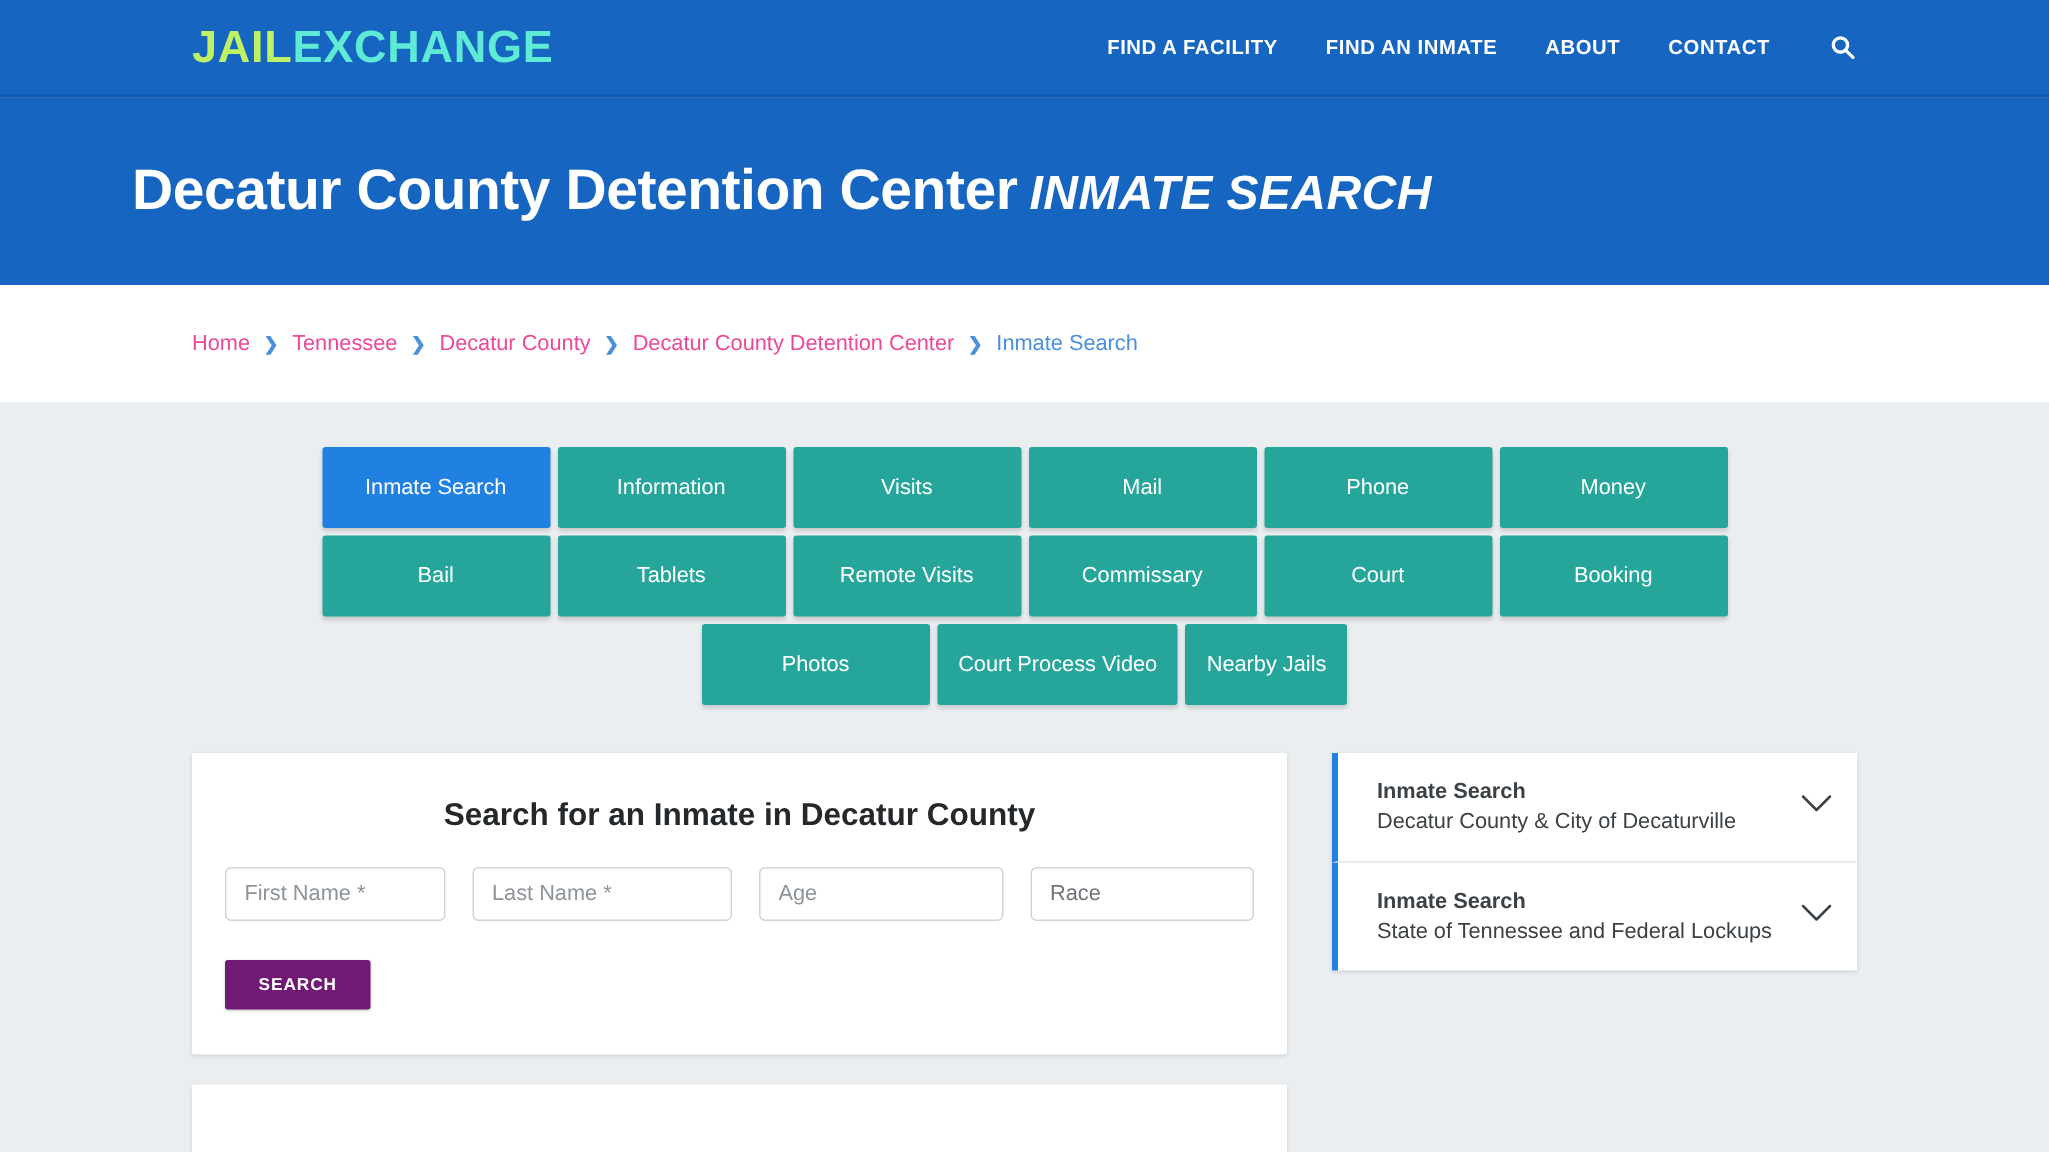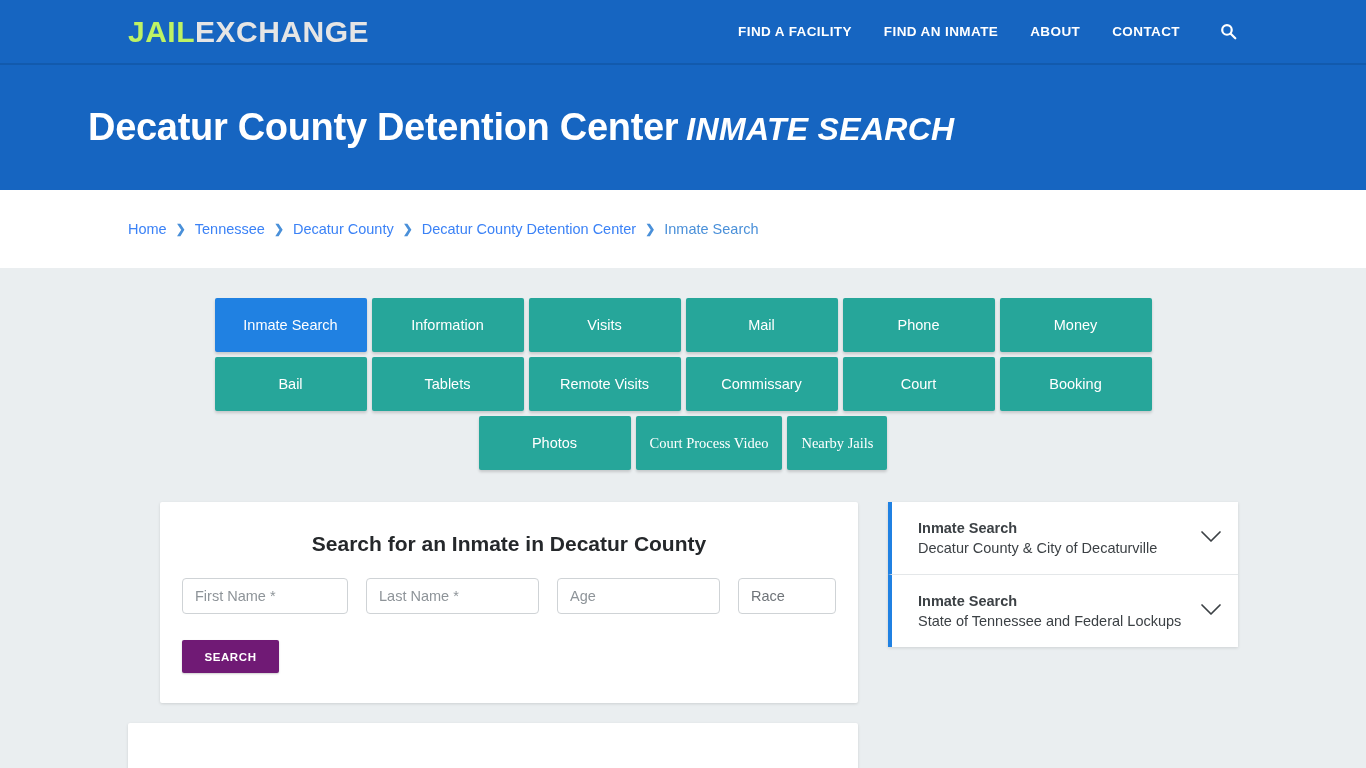--- a/index.html
+++ b/index.html
@@ -30,7 +30,7 @@
     white-space: nowrap;
   }
   .logo .l-jail { color: #bef264; }
-  .logo .l-exch { color: #e5e5e5; }
+  .logo .l-exch { color: #5eead4; }
 
   .nav {
     margin-left: auto;

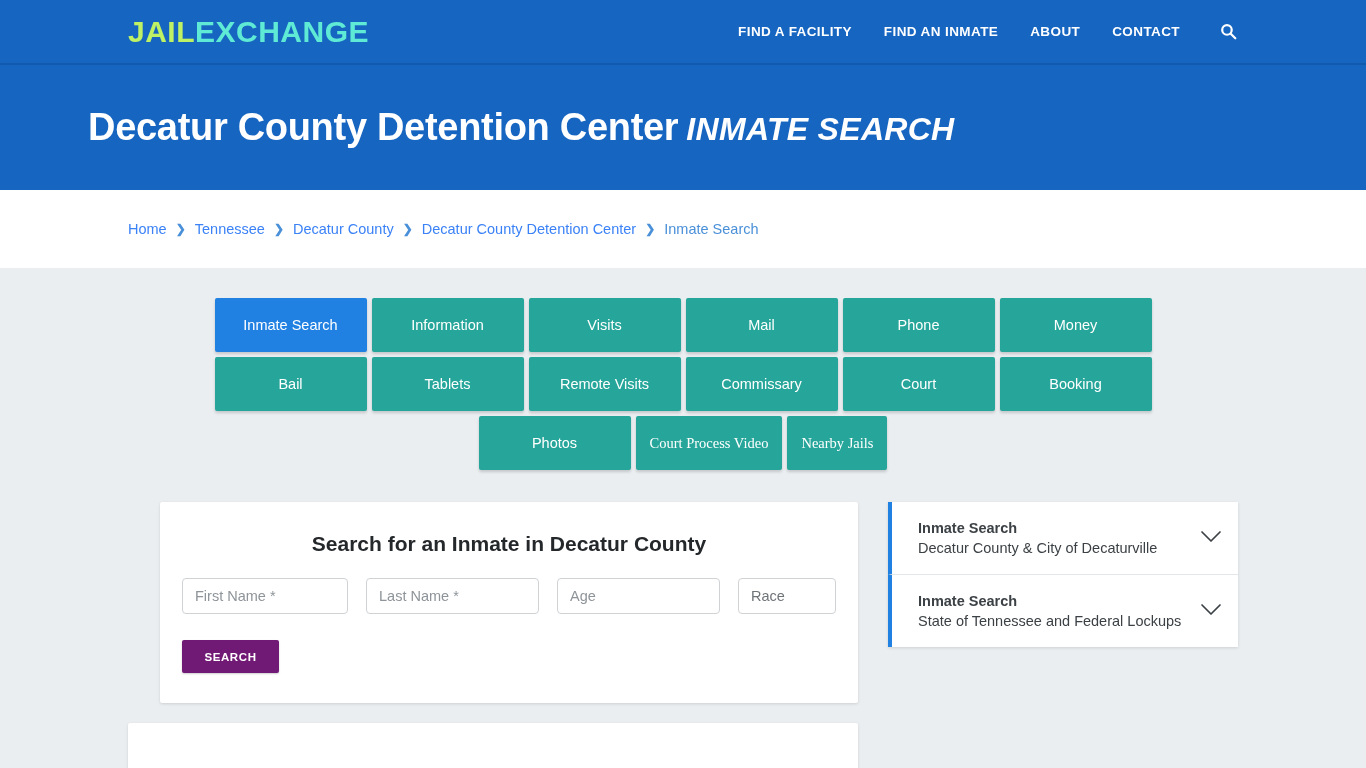--- a/index.html
+++ b/index.html
@@ -91,7 +91,7 @@
     align-items: center;
     font-size: 14.5px;
   }
-  .crumb a { color: #3b82f6; text-decoration: none; }
+  .crumb a { color: #ec4899; text-decoration: none; }
   .crumb .current { color: #4a90d9; }
   .crumb .sep {
     color: #4a90d9;

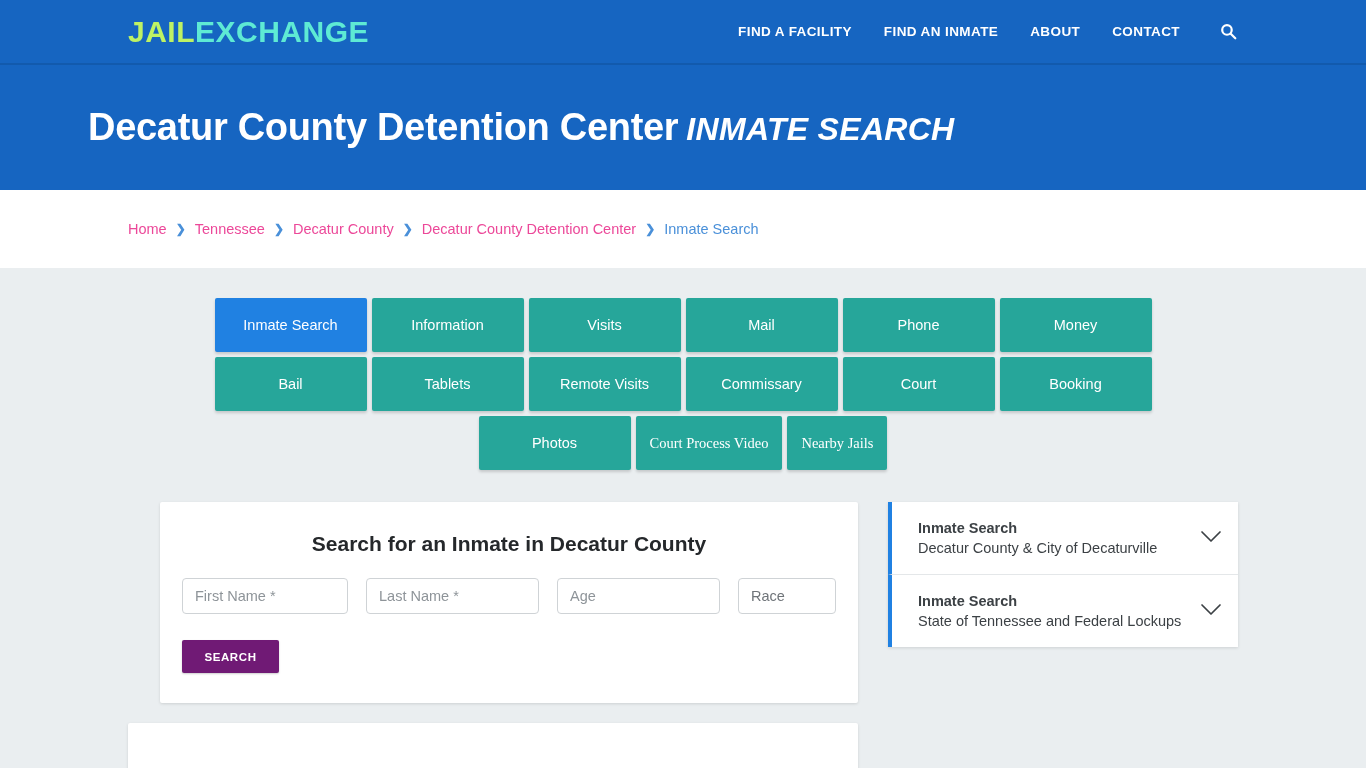--- a/index.html
+++ b/index.html
@@ -132,7 +132,7 @@
     white-space: nowrap;
   }
   .tab.active { background: #2081e2; }
-  .tab.wide { flex: 0 0 auto; padding: 0 14px; font-family: Liberation Serif, serif; }
+  .tab.wide { flex: 0 0 auto; padding: 0 14px; }
 
   
   .cols {

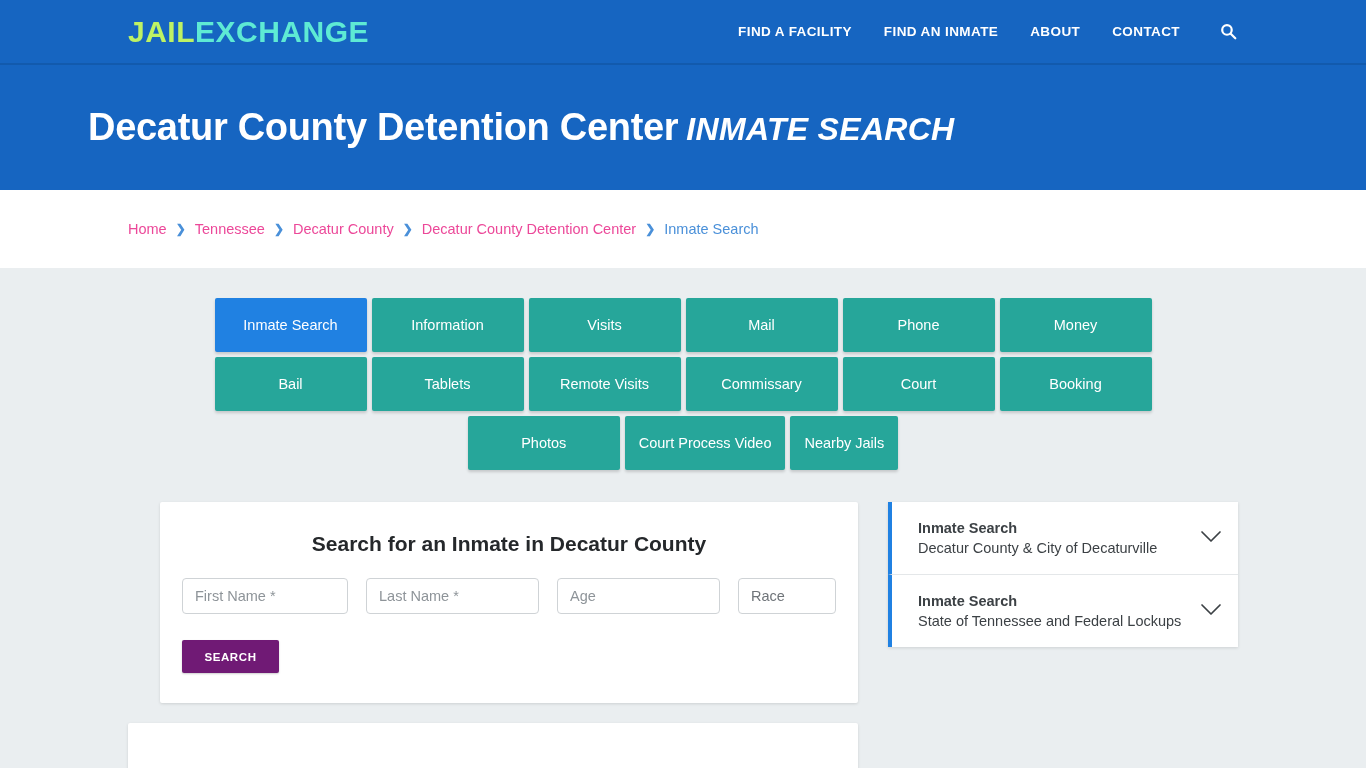--- a/index.html
+++ b/index.html
@@ -150,7 +150,7 @@
     border-radius: 2px;
     box-shadow: 0 1px 3px rgba(0,0,0,0.12);
   }
-  .search-card { padding: 22px 20px 30px; margin-left: 32px; }
+  .search-card { padding: 22px 20px 30px; }
   .search-title {
     text-align: center;
     font-size: 21px;

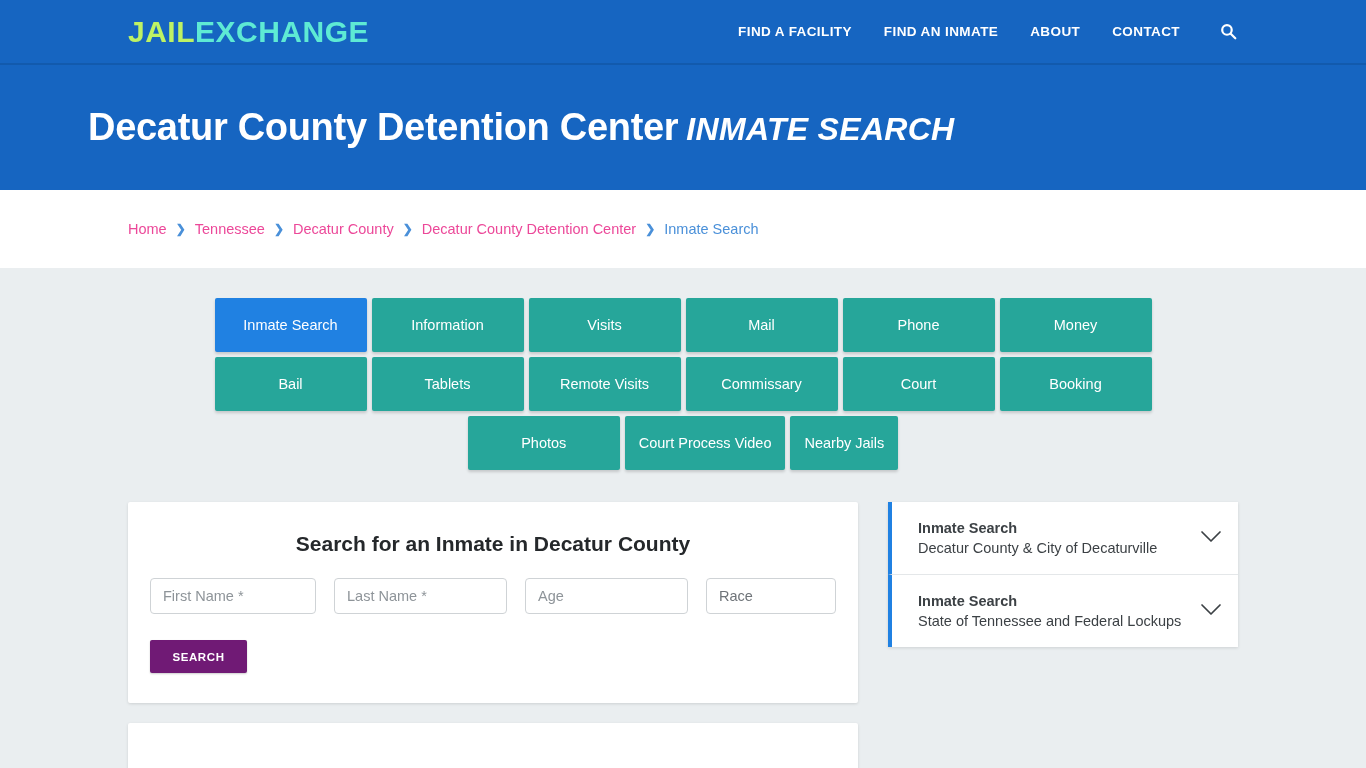--- a/index.html
+++ b/index.html
@@ -176,7 +176,7 @@
     outline: none;
   }
   .fields input::placeholder { color: #8e9499; }
-  .f-first { width: 166px; }
+  .f-first { width: 147px; }
   .f-last  { width: 173px; }
   .f-age   { width: 163px; }
   .f-race  {

